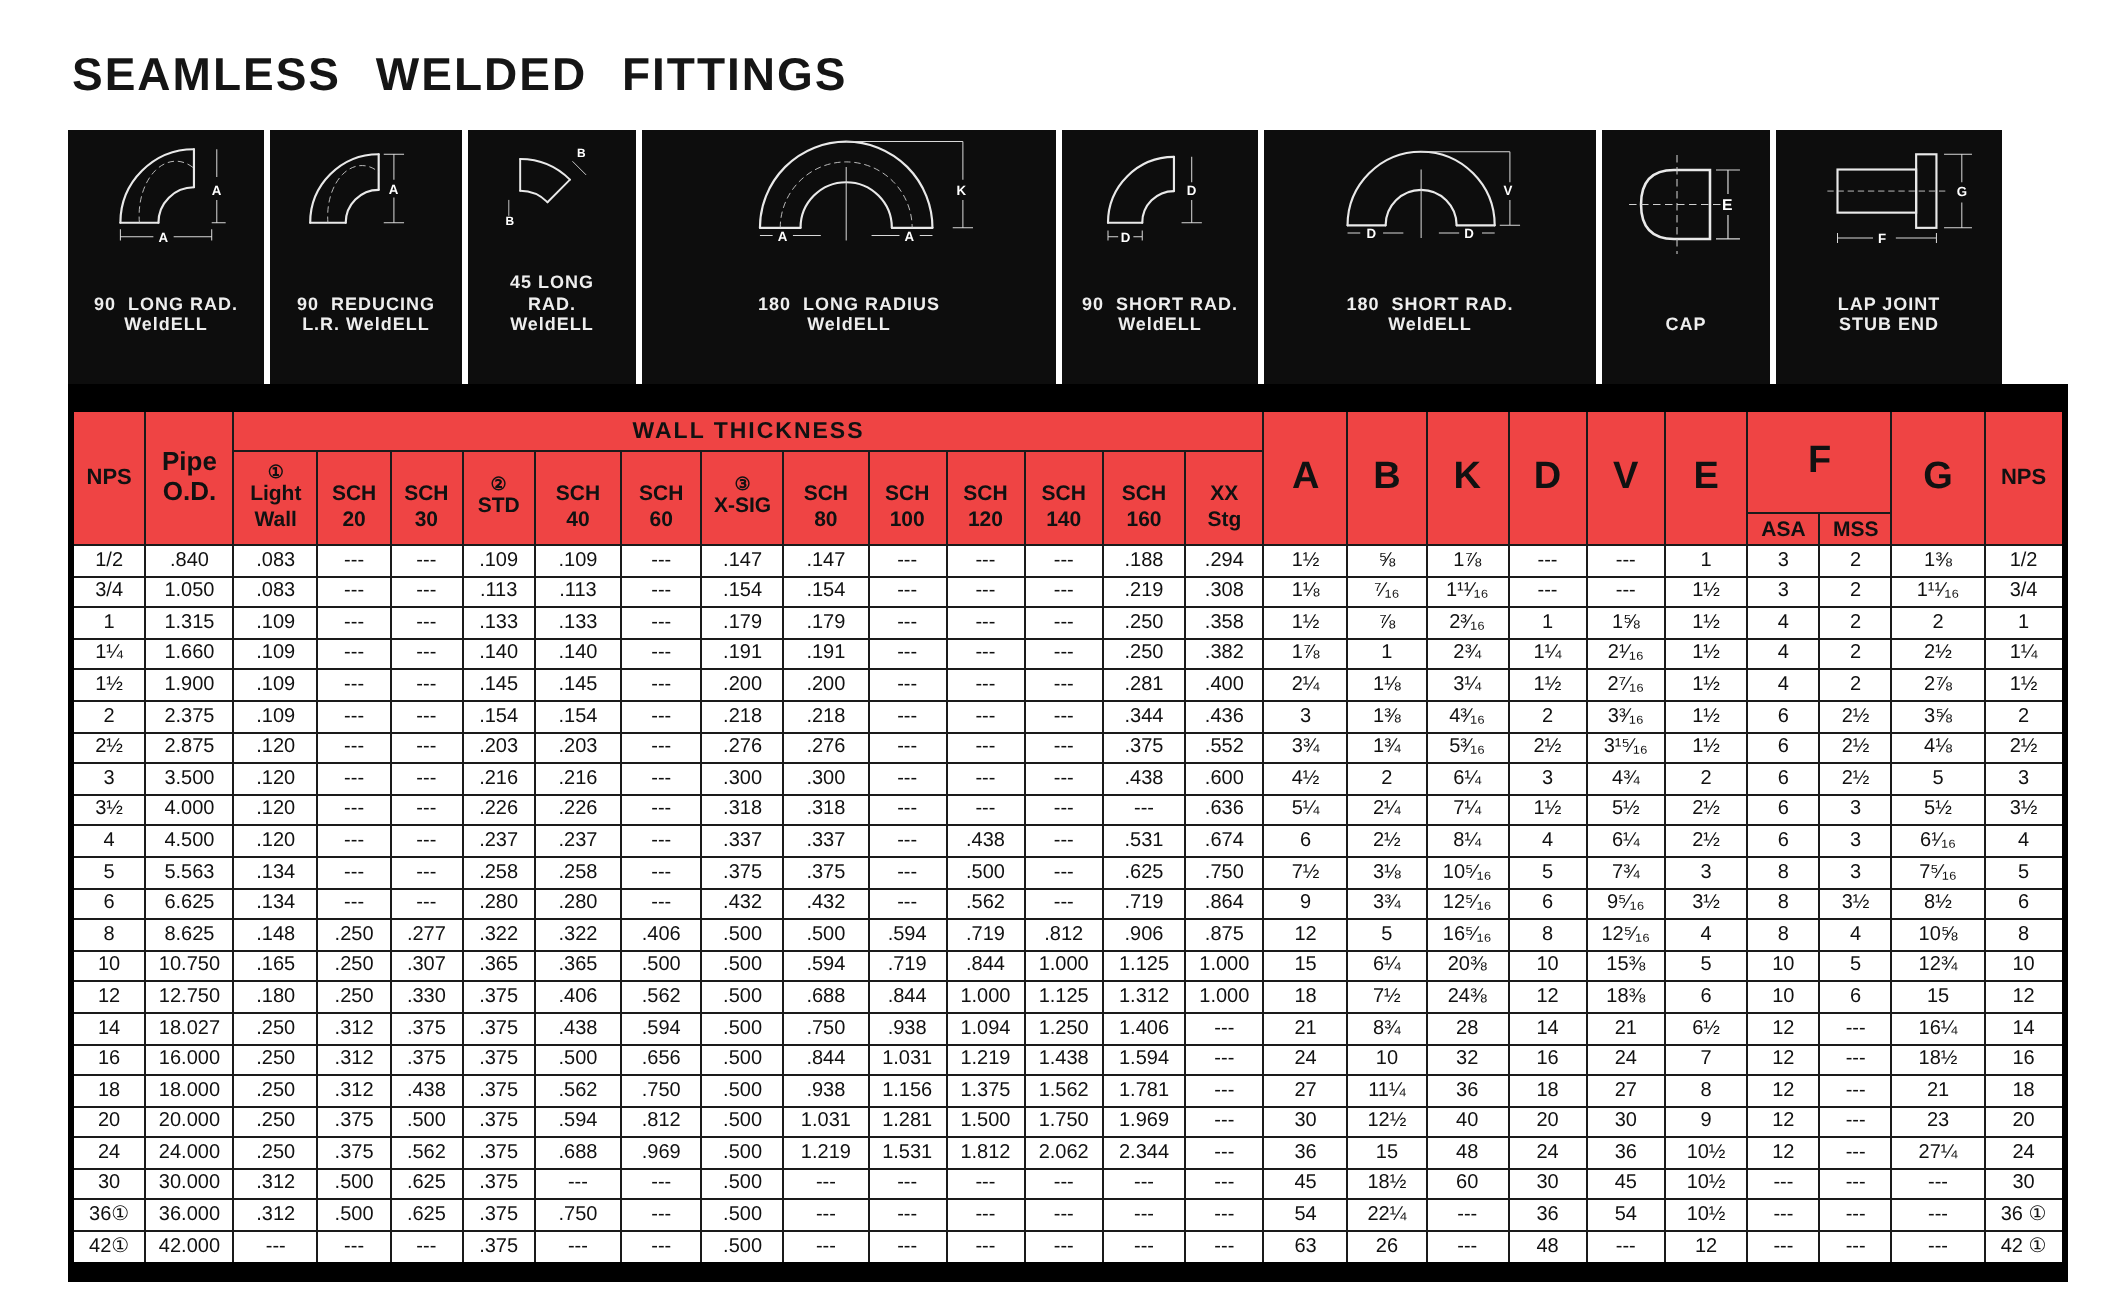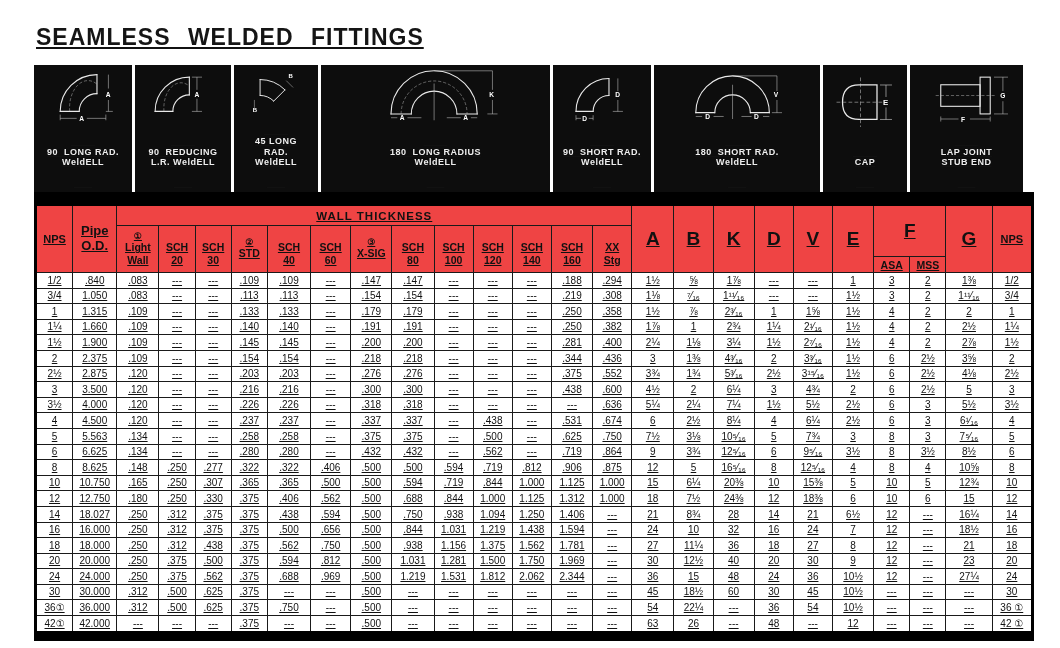--- a/index.html
+++ b/index.html
@@ -4,7 +4,7 @@
 <style>
   html,body{margin:0;padding:0;background:#fff;}
   body{width:1060px;height:648px;font-family:"Liberation Sans",sans-serif;color:#111;overflow:hidden;}
-  .page{padding:20px 28px 4px 34px;text-decoration:underline;}
+  .page{padding:20px 28px 4px 34px;}
   .title{font-size:23px;font-weight:bold;letter-spacing:1px;word-spacing:10px;color:#151515;margin:4px 0 14px 2px;}
   
   .strip{display:flex;gap:3px;background:#fff;width:1000px;}

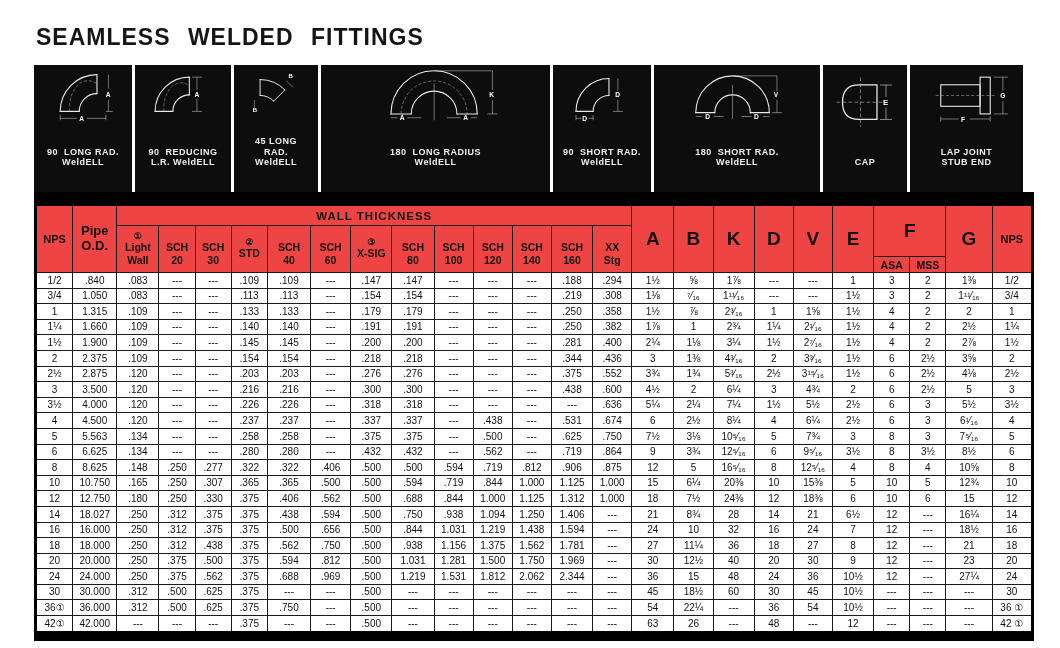--- a/index.html
+++ b/index.html
@@ -84,7 +84,7 @@
       </div>
     </div>
 
-    <div class="panel" style="width:229px">
+    <div class="panel" style="width:207px">
       <svg width="208" height="92" viewBox="0 0 214 92">
         <path class="shape" d="M36 74 A68 68 0 0 1 172 74"></path>
         <path class="shape" d="M68 74 A36 36 0 0 1 140 74"></path>

